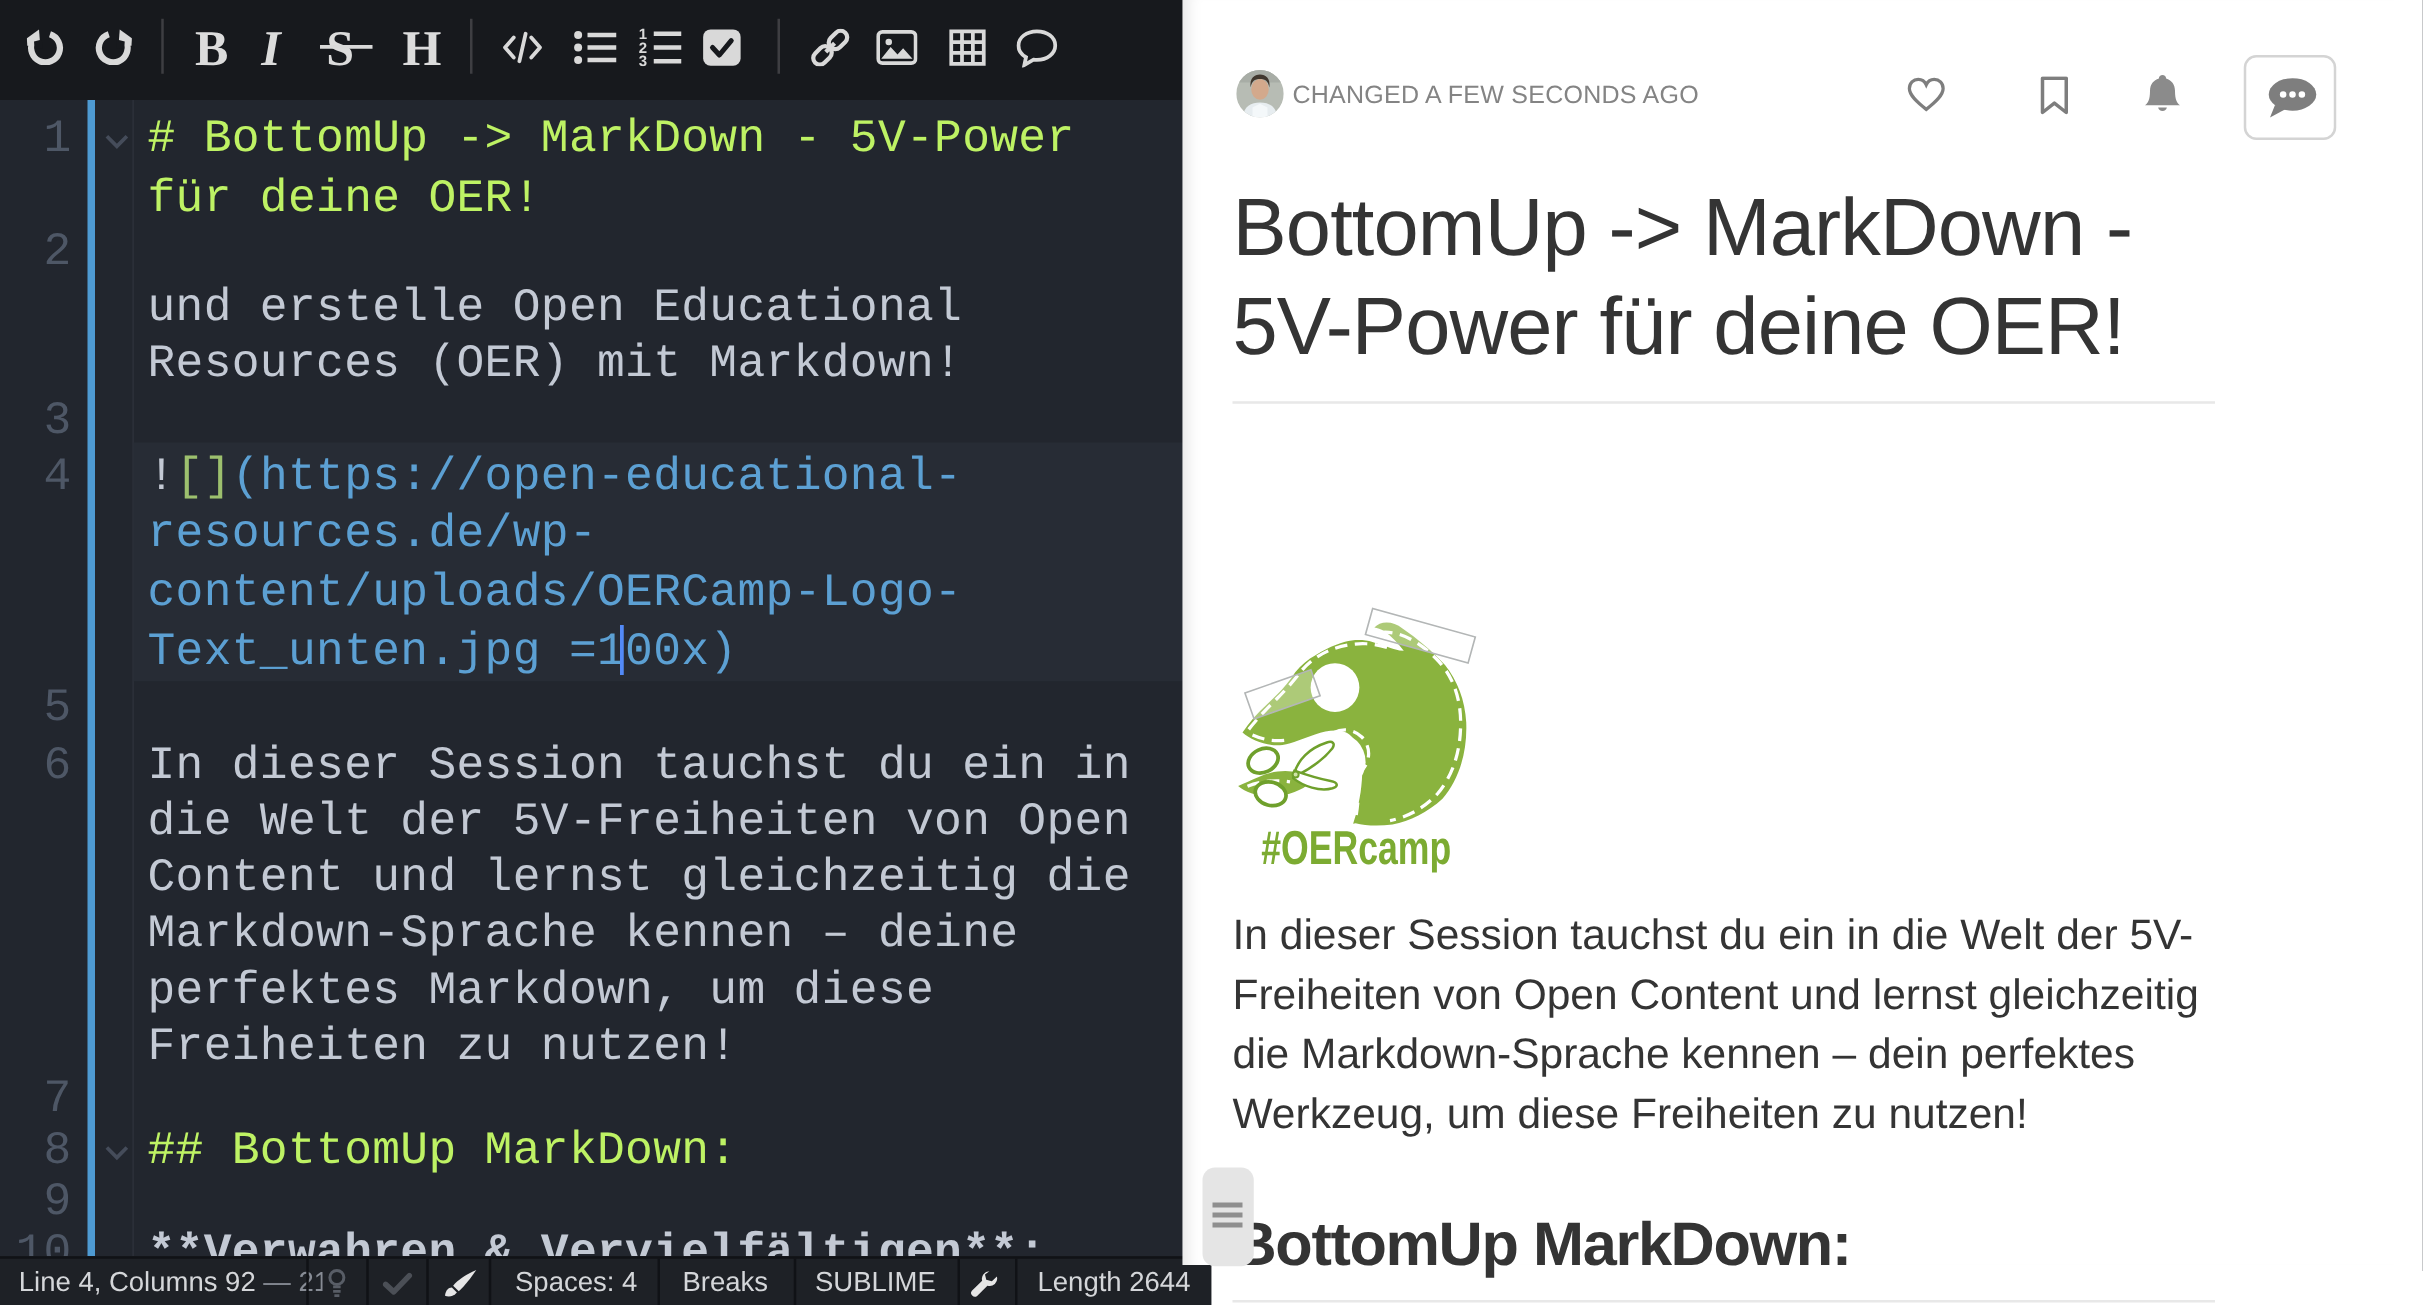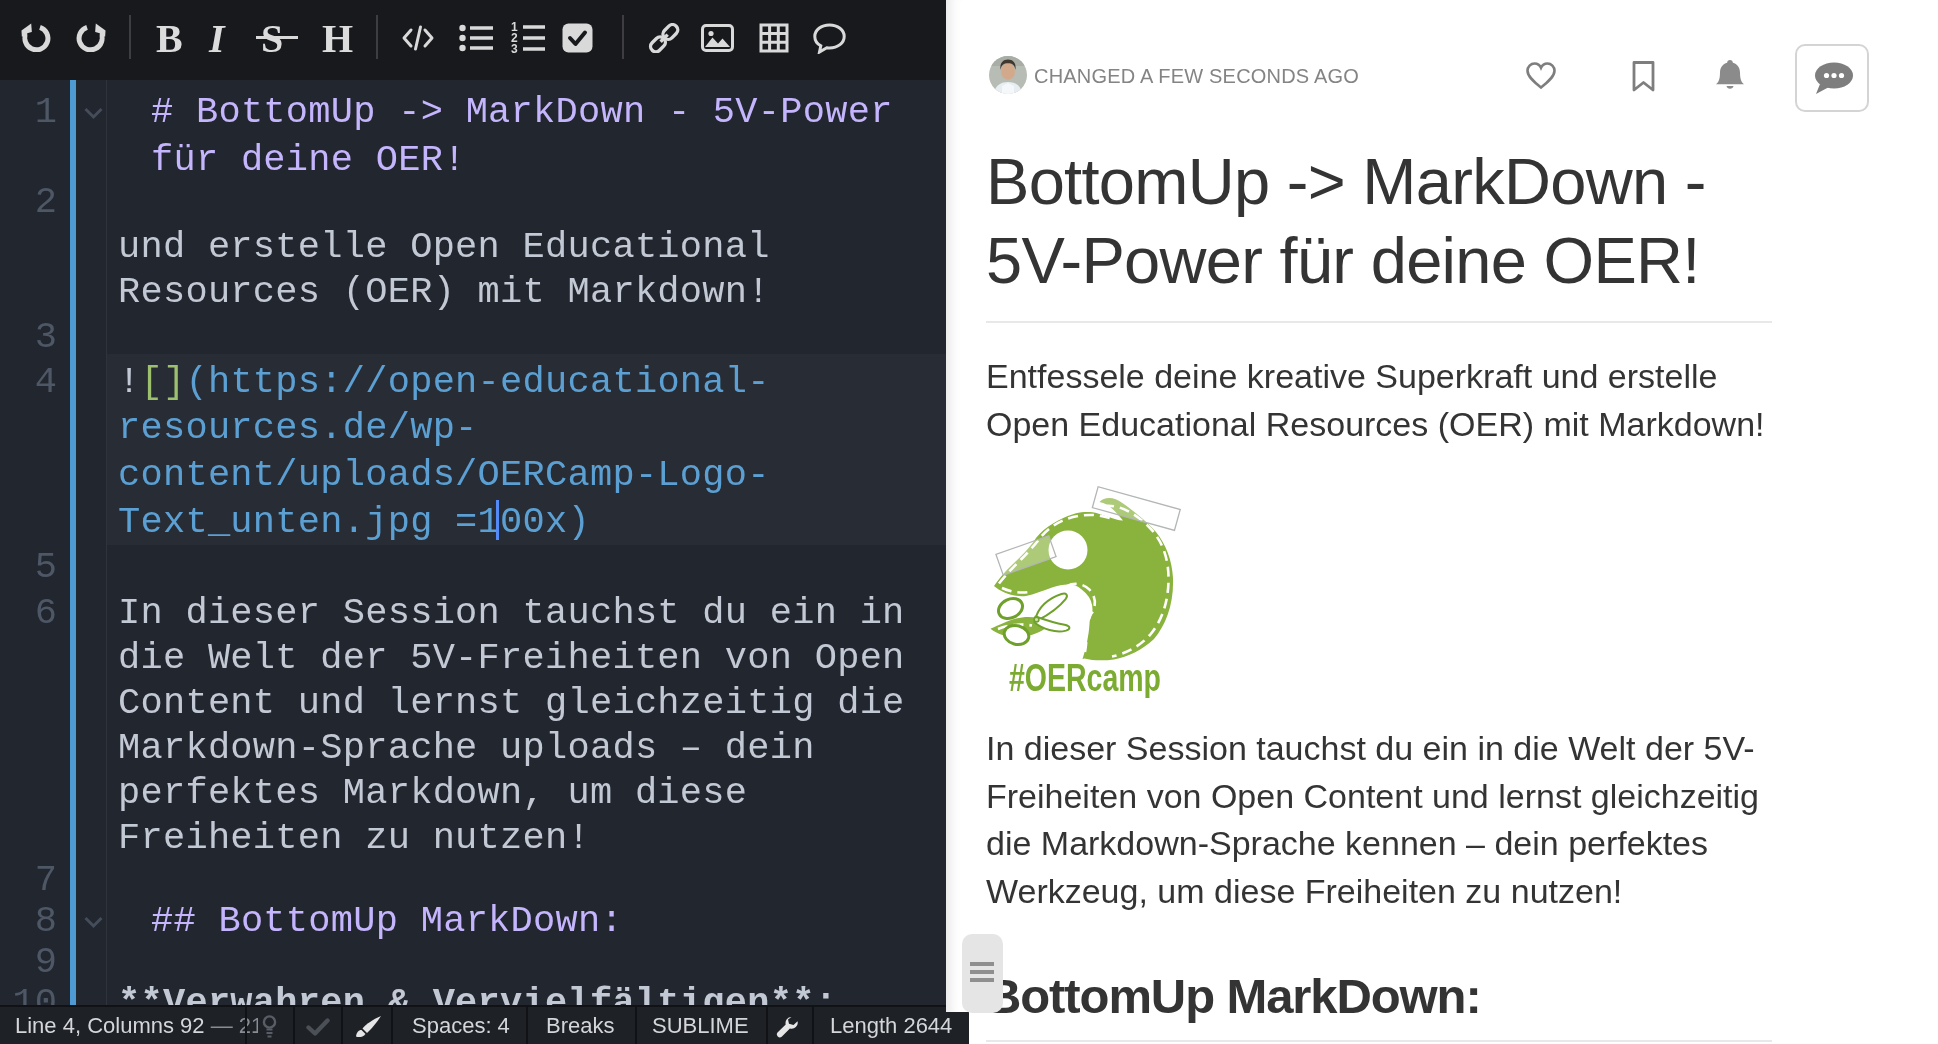--- a/index.html
+++ b/index.html
@@ -17,7 +17,7 @@
   #activeline { position:absolute; left:107px; top:354px; width:841px; height:191px; background:#272c35; }
   .cr { position:absolute; left:118px; font-family:"Liberation Mono", monospace; font-size:37px; line-height:37px; letter-spacing:0.27px; white-space:pre; color:#c3c9d4; }
   .ln { position:absolute; left:0; width:57px; text-align:right; font-family:"Liberation Mono", monospace; font-size:37px; line-height:37px; color:#4e5766; }
-  .org { color:#c4b5fd;margin-left:33px; }
+  .org { color:#bef264; }
   .blu { color:#5ca0d3; }
   .grn { color:#9dc06e; }
   .wht { color:#c3c9d4; }

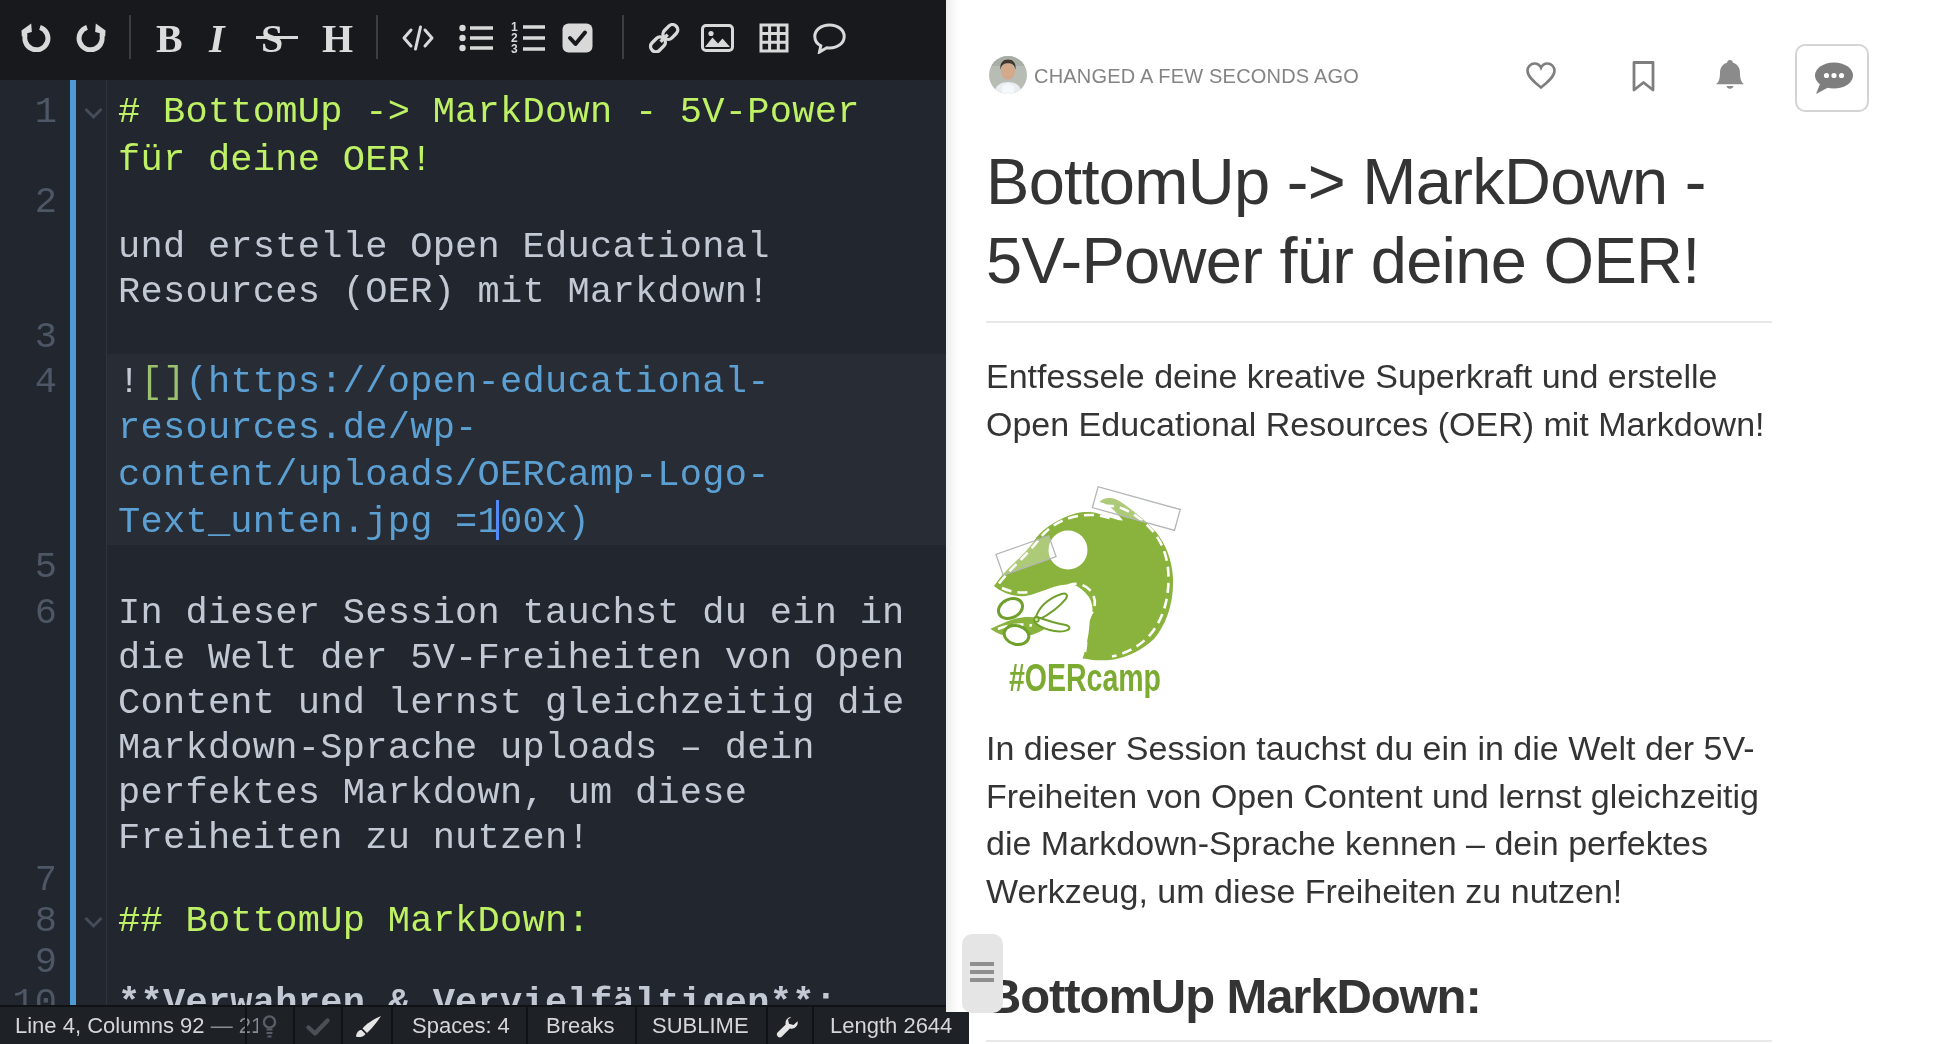--- a/index.html
+++ b/index.html
@@ -225,8 +225,6 @@
 5V-Power für deine OER!</div>
   <div class="hr" style="top:321px"></div>
 
-  <div class="txt" style="left:40px;top:353px;font-size:34px;line-height:47.5px;white-space:pre">Entfessele deine kreative Superkraft und erstelle
-Open Educational Resources (OER) mit Markdown!</div>
 
   <svg class="abs" style="left:40px;top:478px" width="200" height="220" viewBox="0 0 200 220">
     <path d="M113.5 24

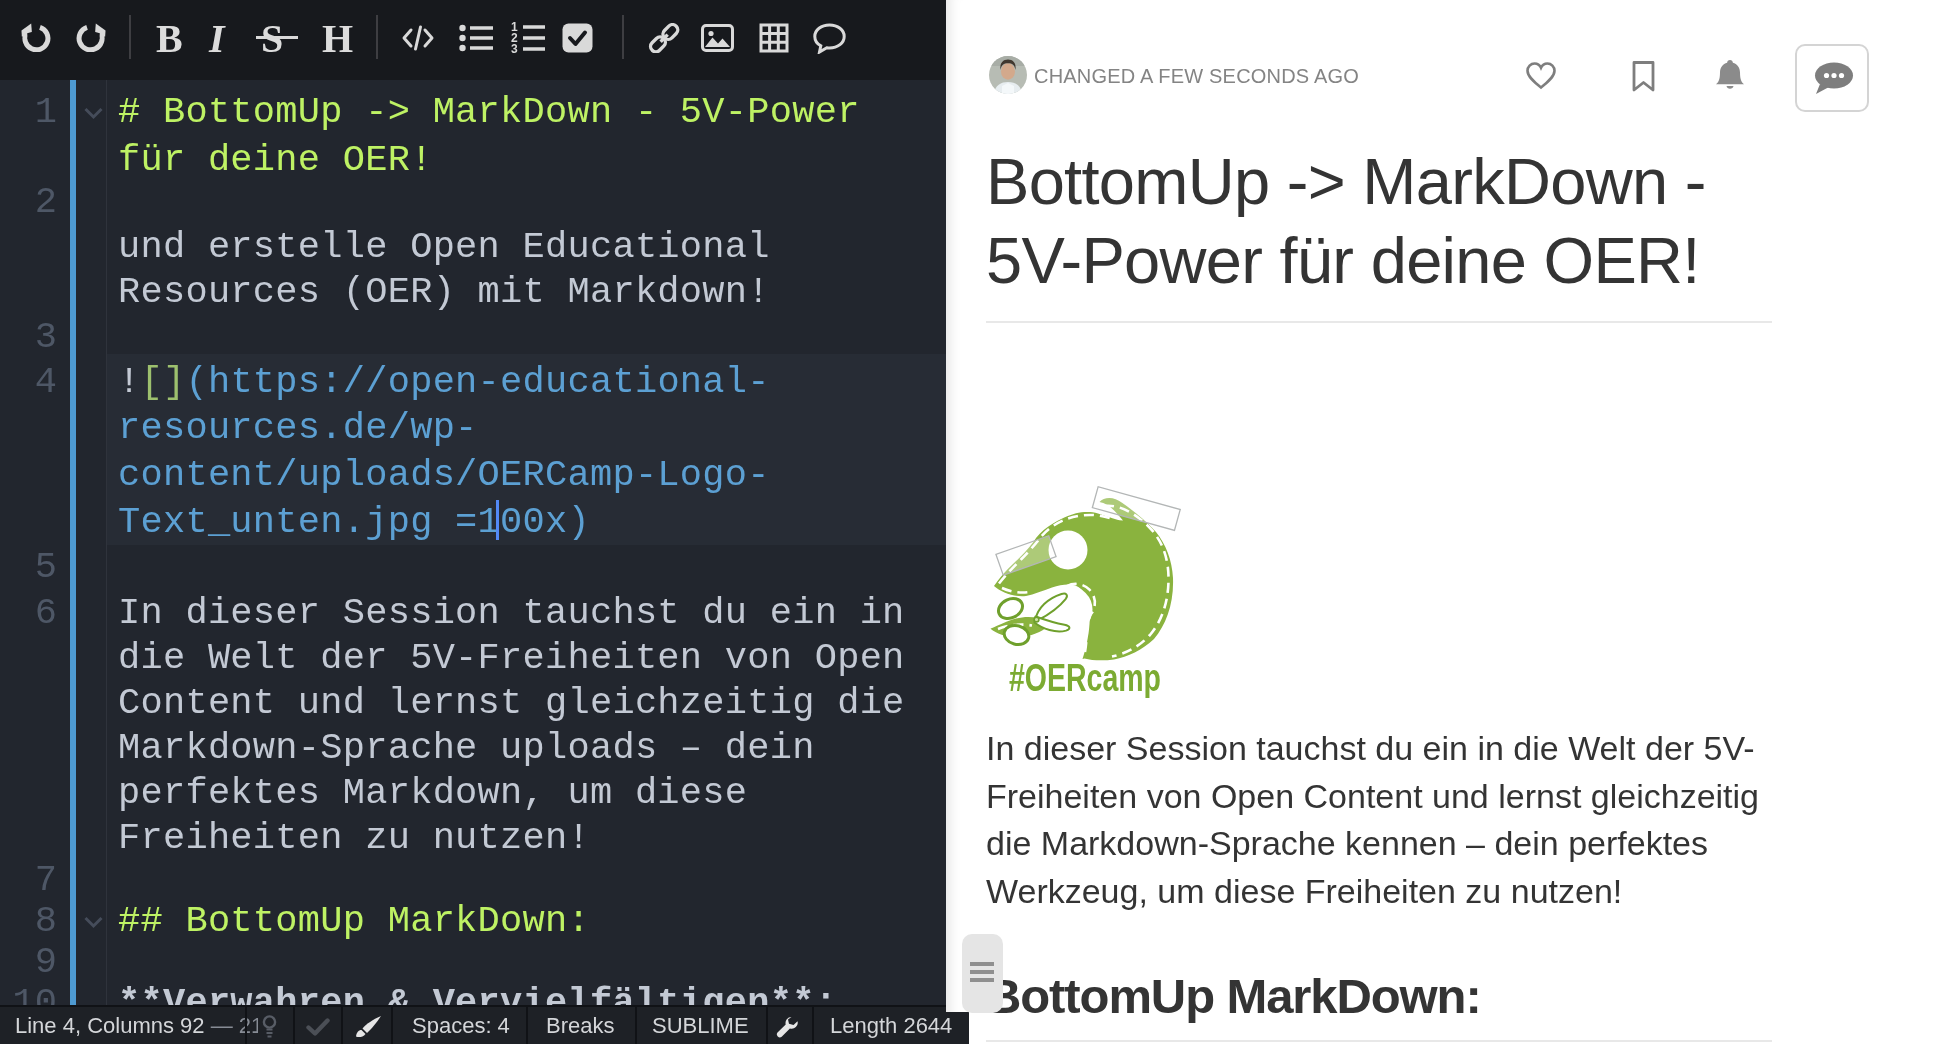--- a/index.html
+++ b/index.html
@@ -70,7 +70,7 @@
     <div class="cr" style="top:595px">In dieser Session tauchst du ein in</div>
     <div class="cr" style="top:640px">die Welt der 5V-Freiheiten von Open</div>
     <div class="cr" style="top:685px">Content und lernst gleichzeitig die</div>
-    <div class="cr" style="top:730px">Markdown-Sprache uploads – dein</div>
+    <div class="cr" style="top:730px">Markdown-Sprache kennen – deine</div>
     <div class="cr" style="top:775px">perfektes Markdown, um diese</div>
     <div class="cr" style="top:820px">Freiheiten zu nutzen!</div>
     <div class="cr org" style="top:903px">## BottomUp MarkDown:</div>

